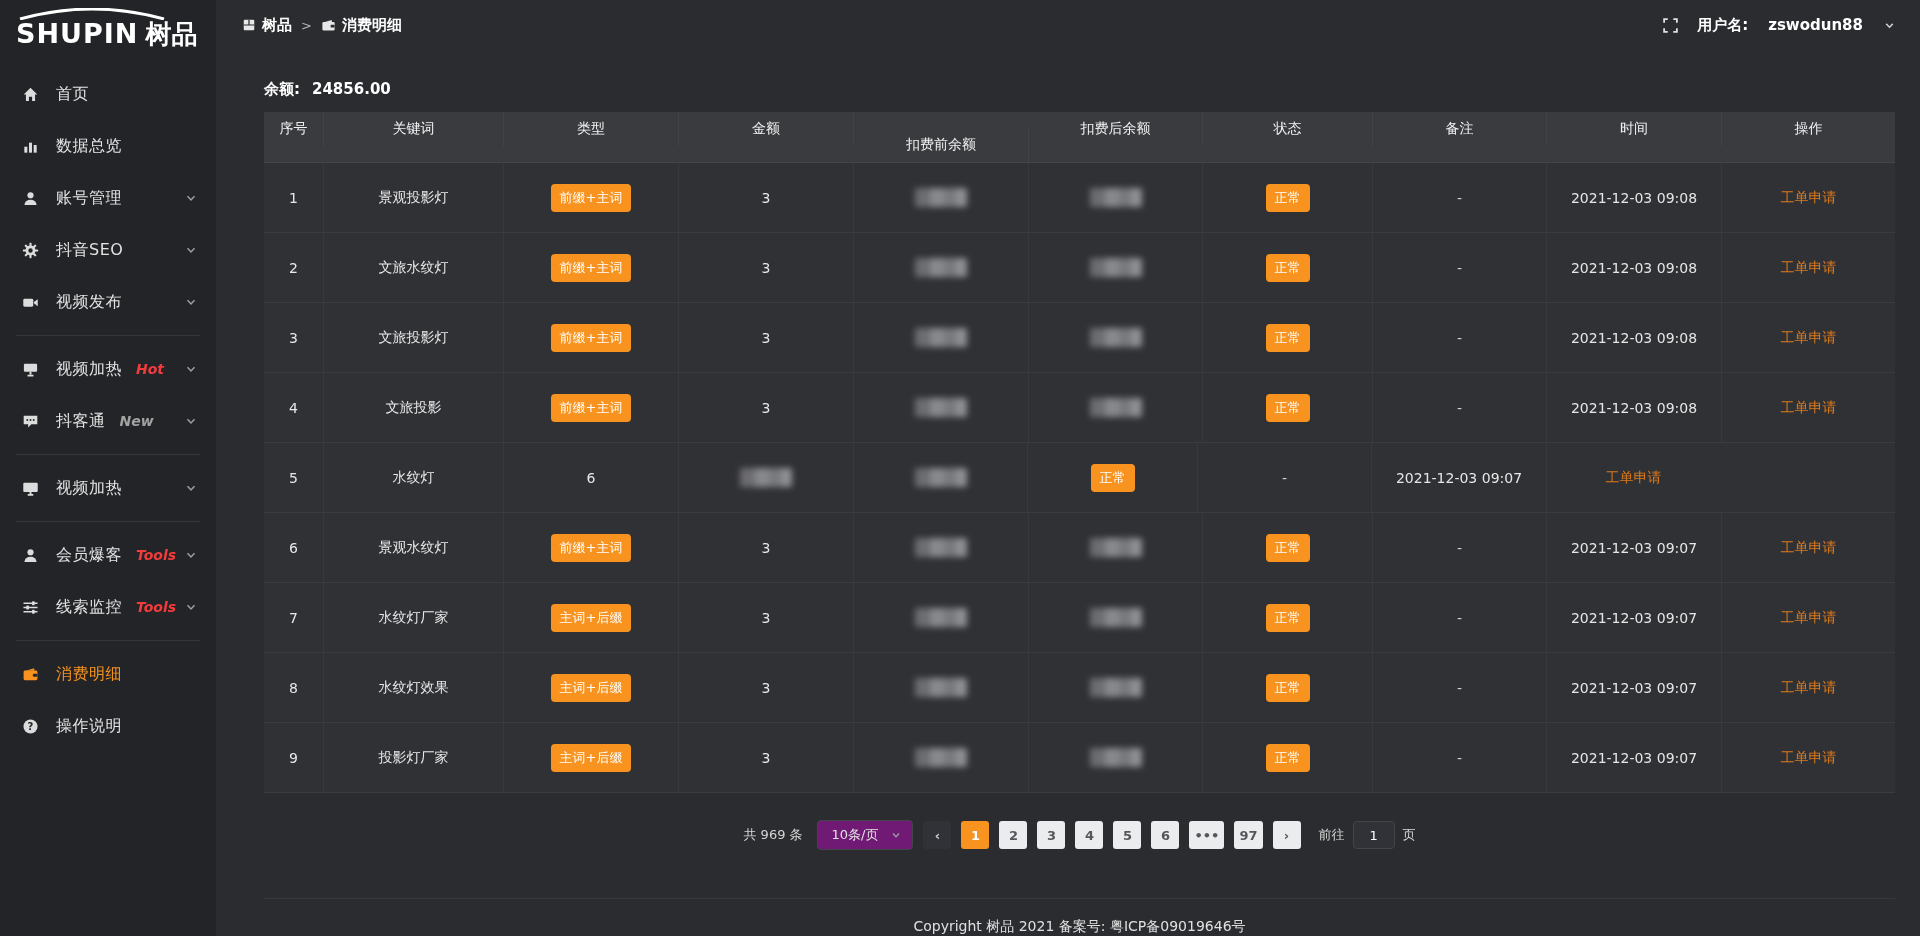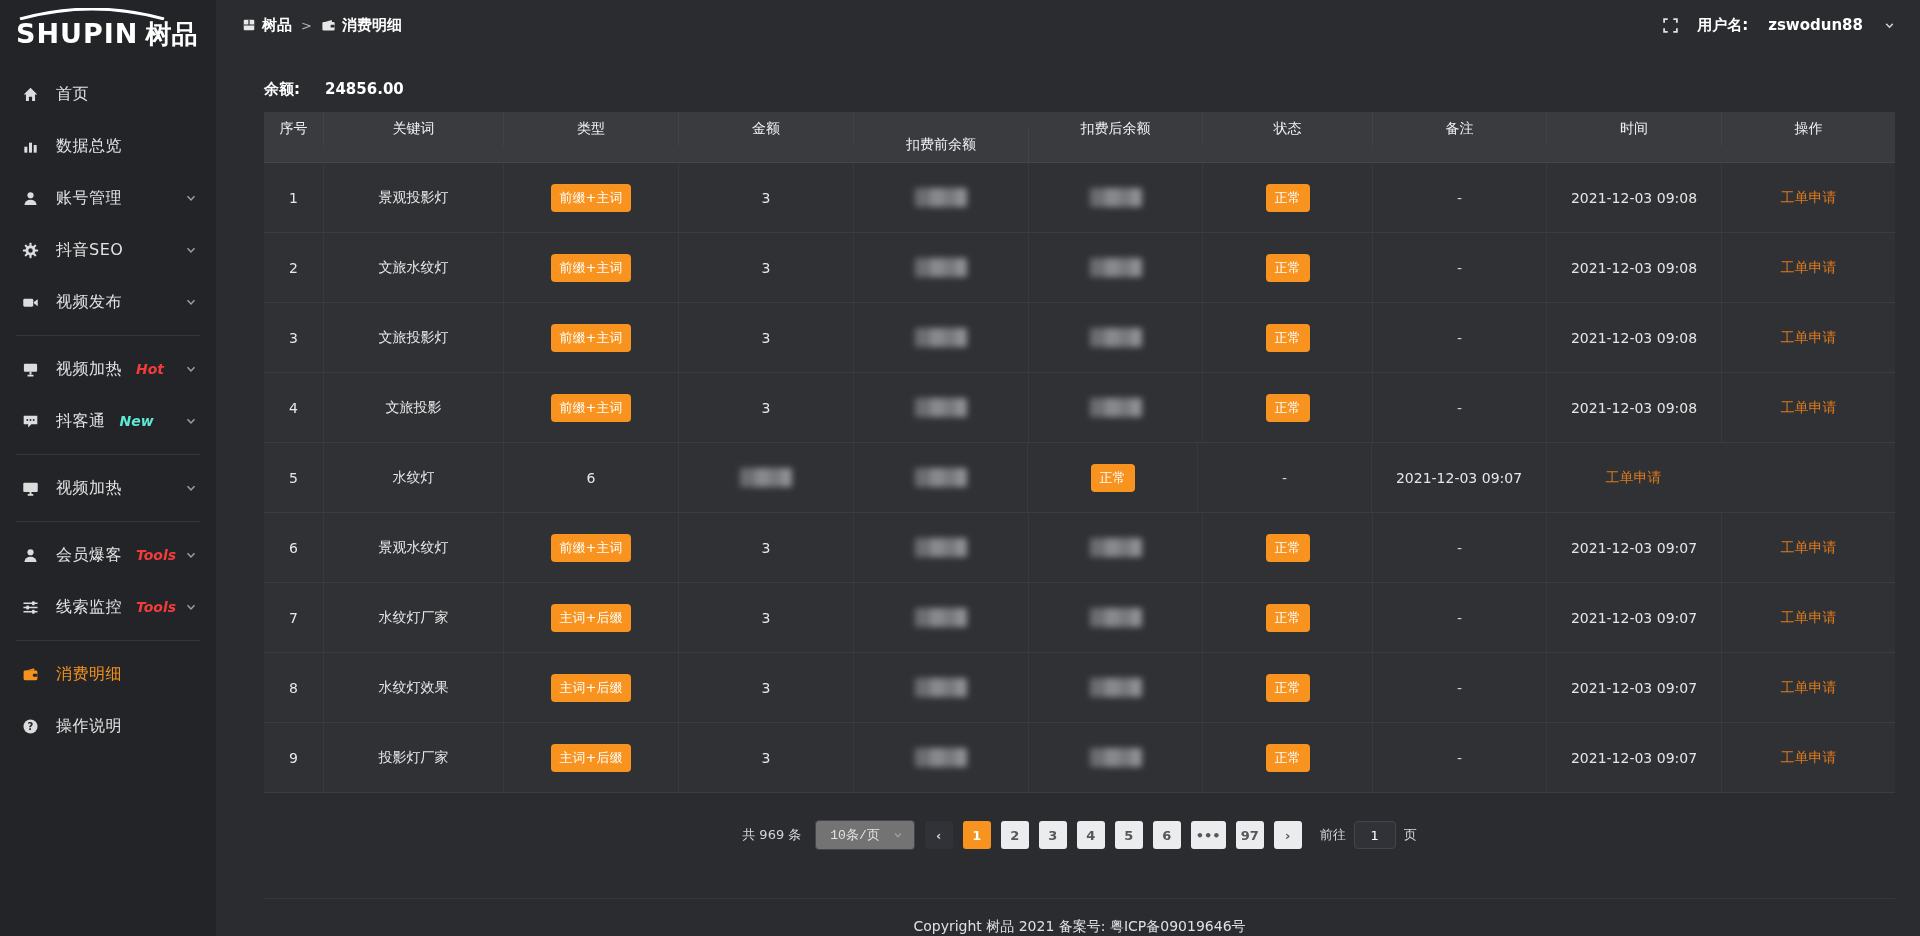--- a/index.html
+++ b/index.html
@@ -41,7 +41,7 @@
   
   .page-body { padding:0 25px 0 48px; }
   .balance { margin:30px 0 13px; font-size:15px; font-weight:bold; color:#fff; }
-  .balance .bval { margin-left:25px; }
+  .balance .bval { margin-left:12px; }
   .tbl { width:100%; }
   .tr { display:flex; background:#303135; border-bottom:1px solid rgba(255,255,255,0.055); }
   .tr.head { background:#3a3b3f; }

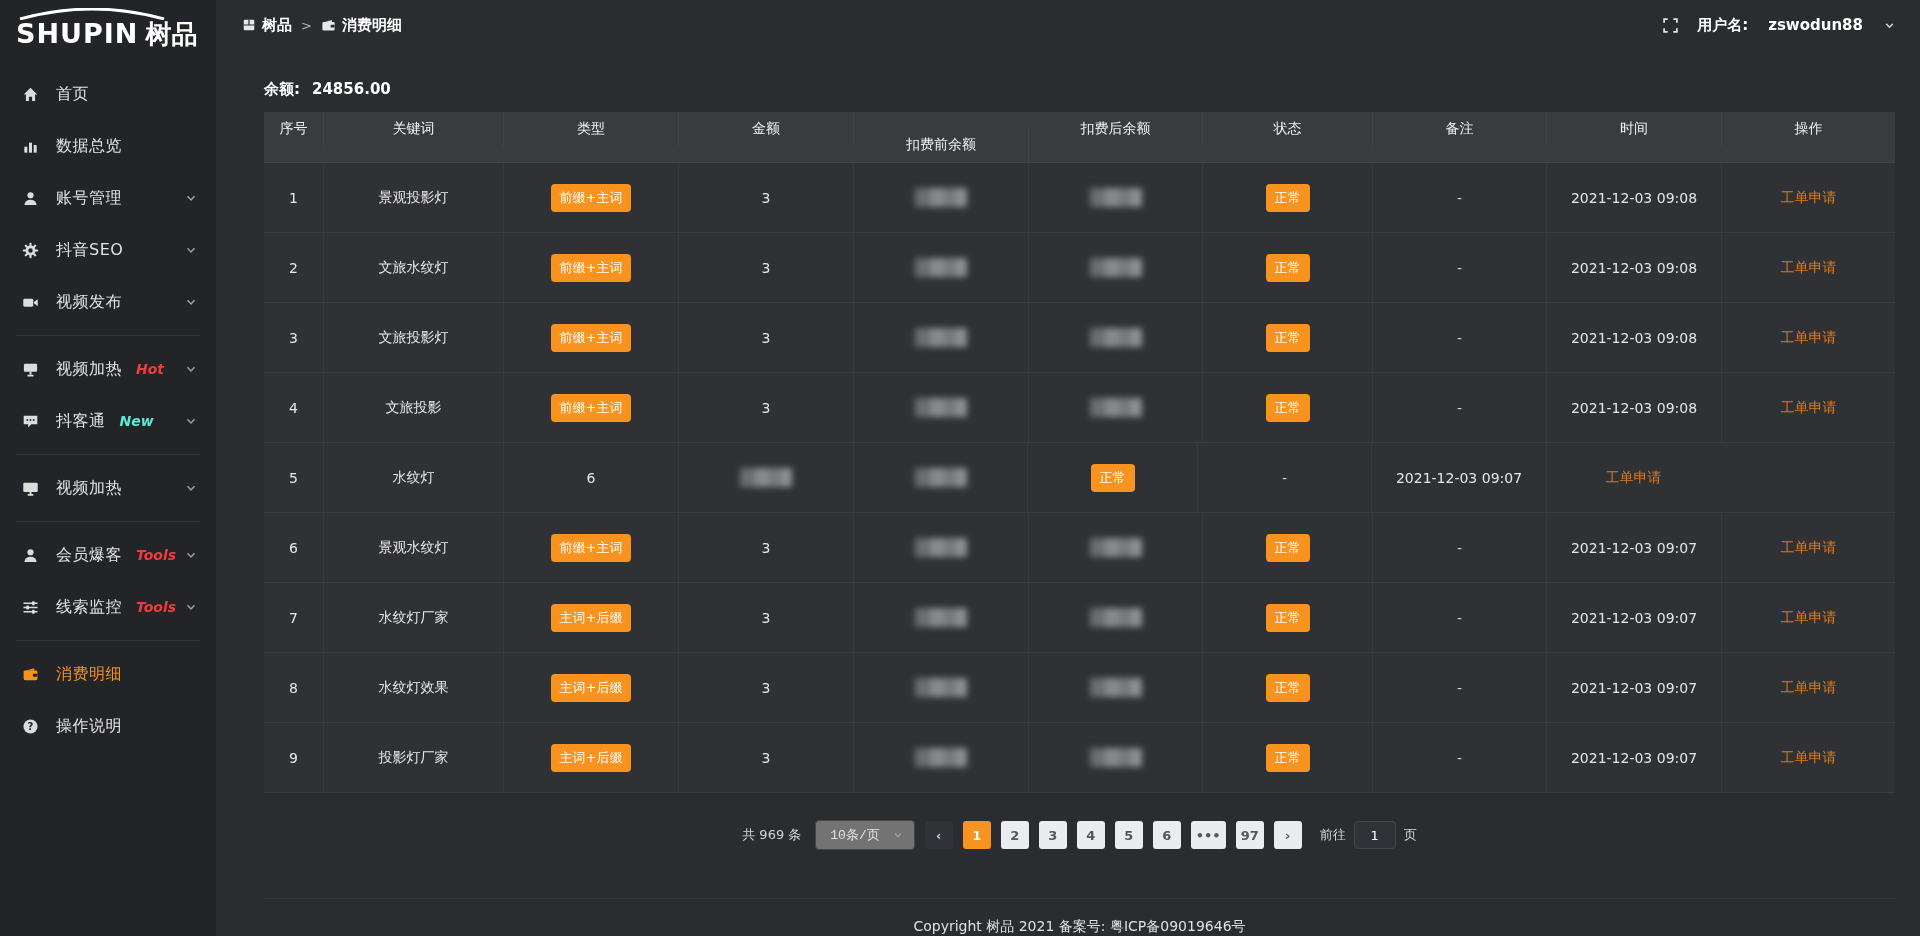--- a/index.html
+++ b/index.html
@@ -182,7 +182,7 @@
           </svg>
         </span>
         <span class="label">抖客通</span>
-        <span class="badge" style="color: #5eead4; text-align: right;">New</span>
+        <span class="badge" style="color: #a3a3a3; text-align: right;">New</span>
         <span class="chev">
           <svg width="14" height="14" viewBox="0 0 16 16" fill="none" stroke="currentColor" stroke-width="1.8">
             <path d="M4 6 L8 10.2 L12 6"></path>

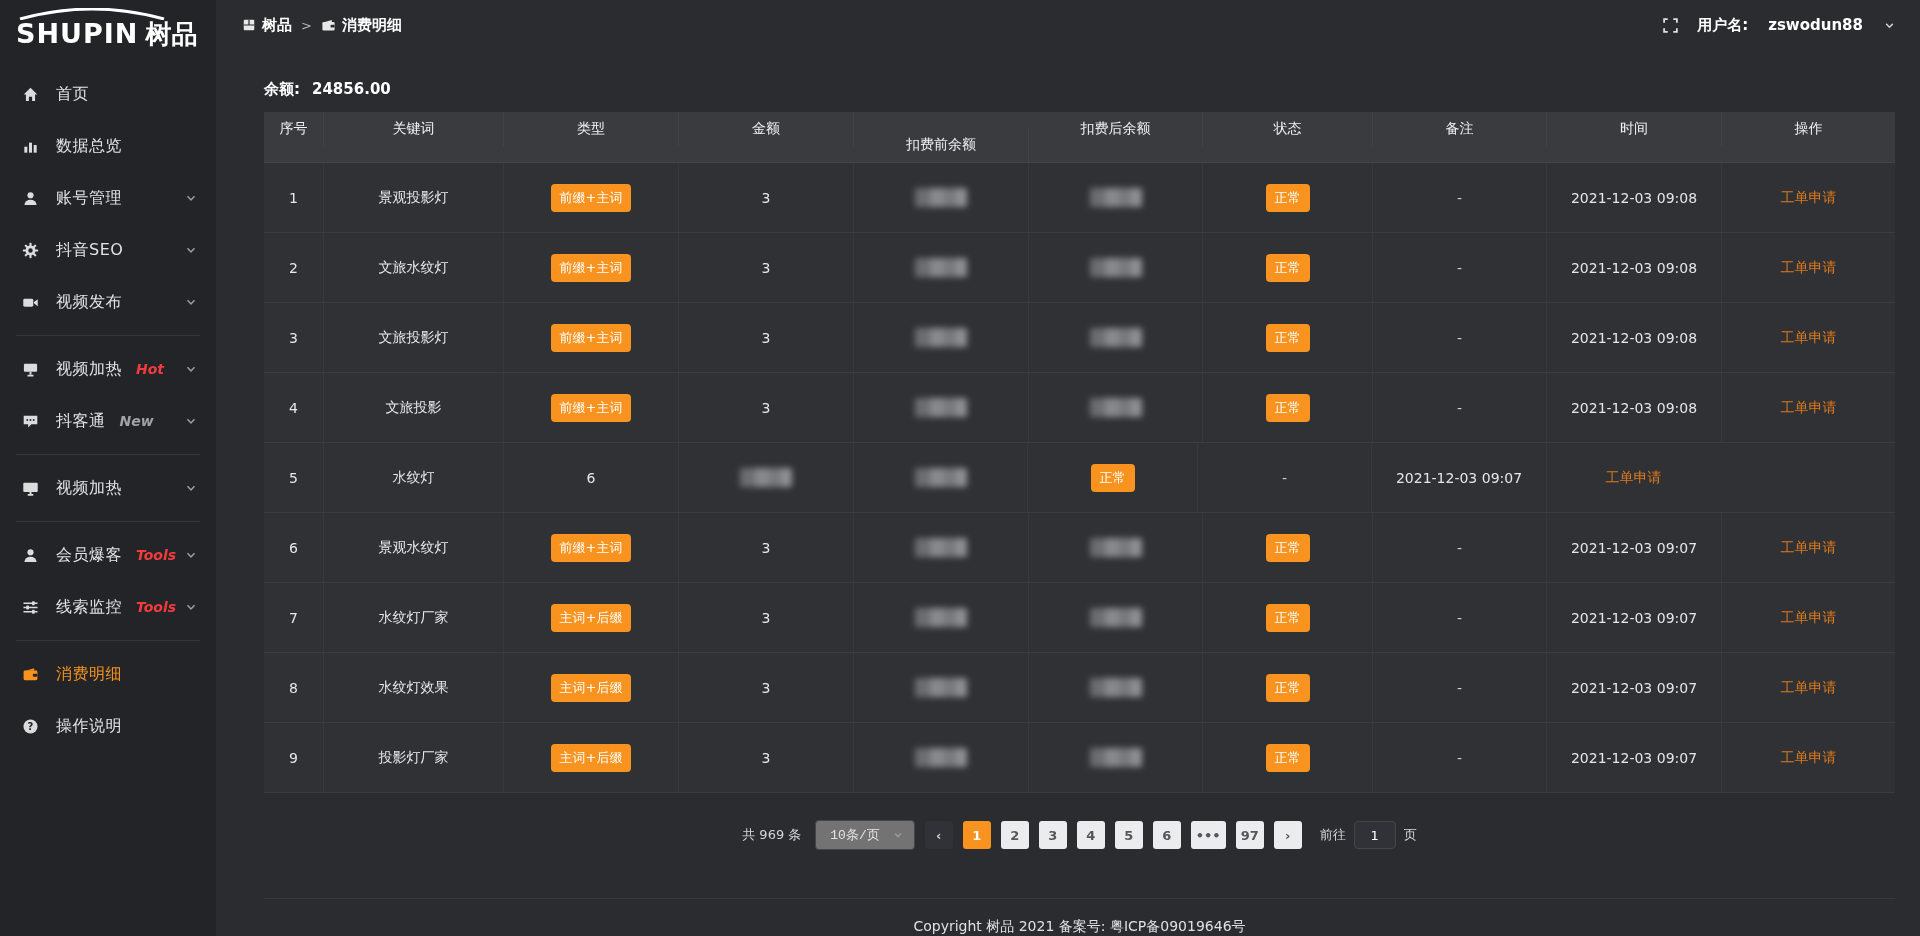--- a/index.html
+++ b/index.html
@@ -58,8 +58,8 @@
   
   .pager { display:flex; align-items:center; justify-content:center; gap:10px; margin-top:27px; font-size:13px; color:#d6d6d6; }
   .total-label { margin-right:4px; }
-  .page-size { display:flex; align-items:center; gap:12px; background:#737373; border:1px solid #44454b;
-    border-radius:4px; height:30px; padding:0 10px 0 14px; cursor:pointer; color:#e3e3e3;font-family:Liberation Mono, monospace; }
+  .page-size { display:flex; align-items:center; gap:12px; background:#701a75; border:1px solid #44454b;
+    border-radius:4px; height:30px; padding:0 10px 0 14px; cursor:pointer; color:#e3e3e3; }
   .page-size .chev { color:#9a9da3; display:flex; }
   .pg-btn { min-width:28px; height:28px; padding:0 5px; border-radius:3px; display:flex; align-items:center;
     justify-content:center; font-size:13px; font-weight:bold; cursor:pointer; }

